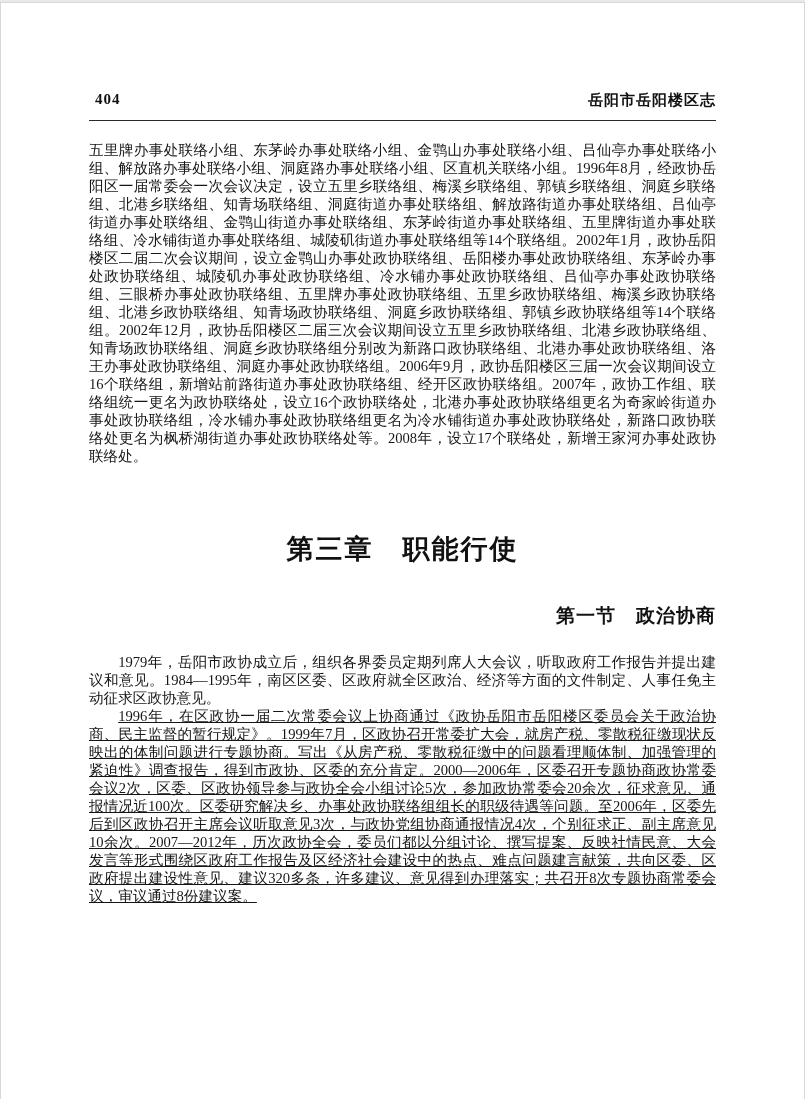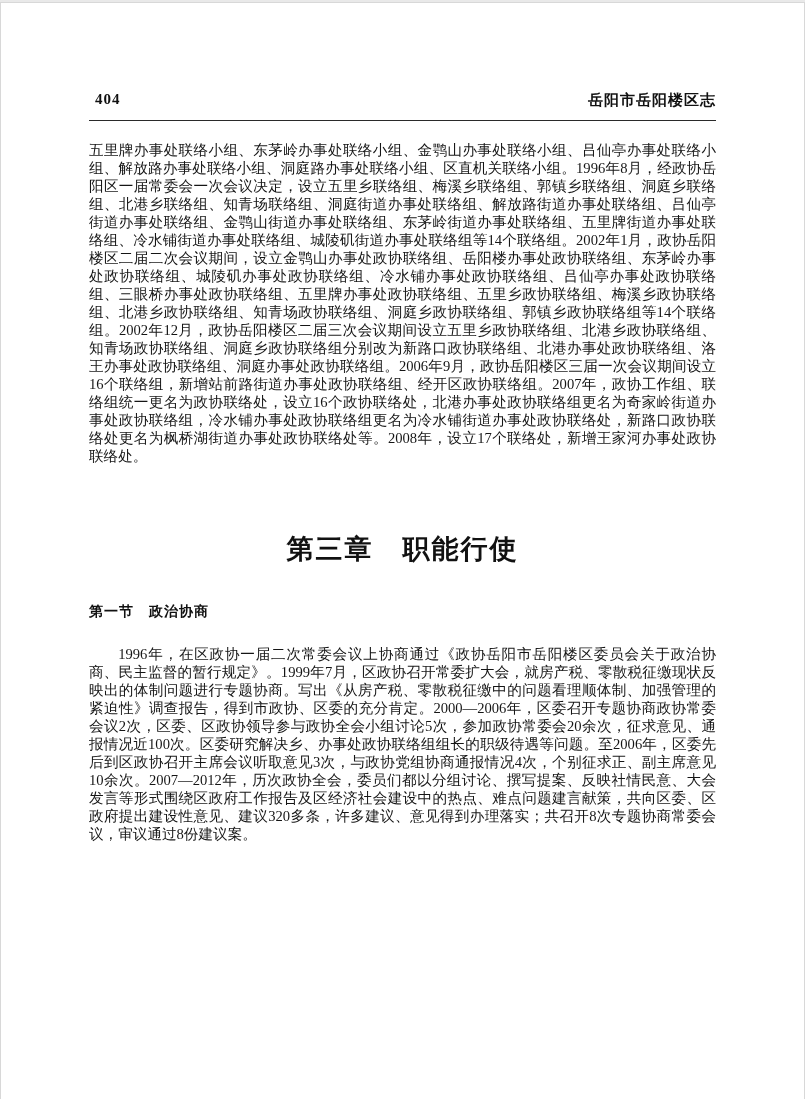--- a/index.html
+++ b/index.html
@@ -76,8 +76,8 @@
   }
   .section-title {
     margin: 36px 0 0 0;
-    text-align: left;
-    font-size: 14px;
+    text-align: right;
+    font-size: 19px;
     font-weight: bold;
     font-family: "Liberation Sans", "DejaVu Sans", sans-serif;
     letter-spacing: 1px;

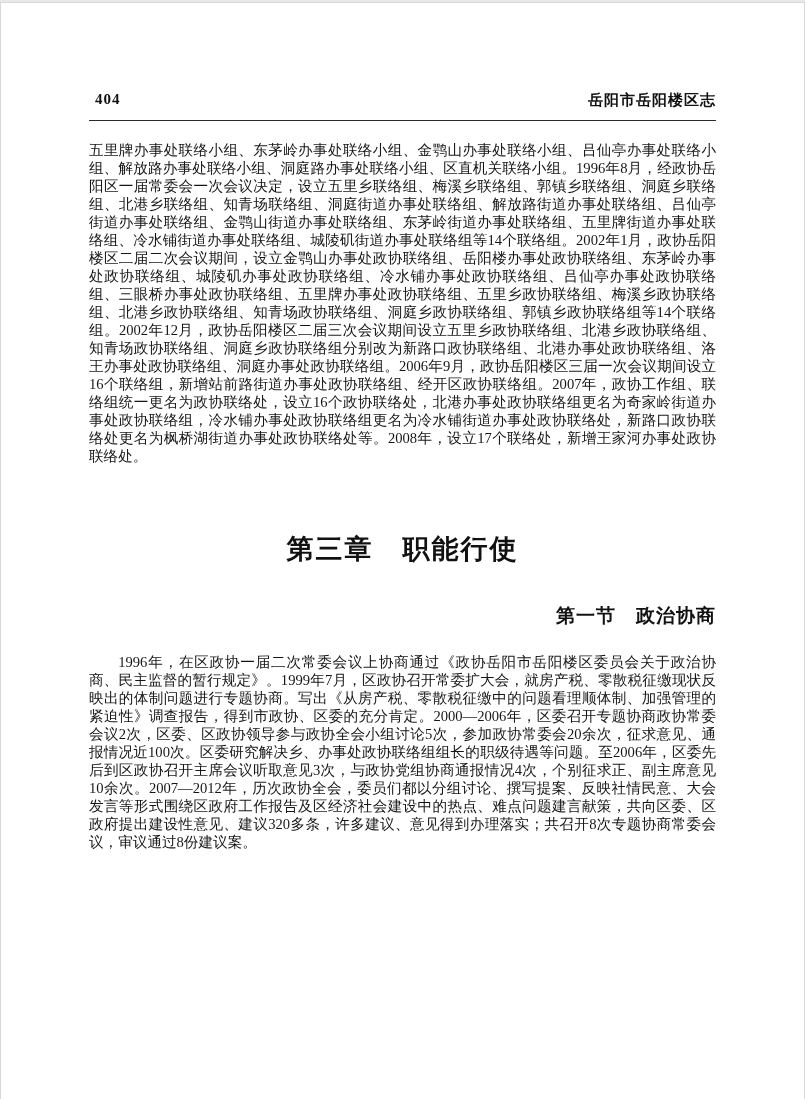--- a/index.html
+++ b/index.html
@@ -112,6 +112,7 @@
       <h2 class="section-title">第一节　政治协商</h2>
 
       <div class="section-body">
+        <p class="body-text indent">1979年，岳阳市政协成立后，组织各界委员定期列席人大会议，听取政府工作报告并提出建议和意见。1984—1995年，南区区委、区政府就全区政治、经济等方面的文件制定、人事任免主动征求区政协意见。</p>
         <p class="body-text indent">1996年，在区政协一届二次常委会议上协商通过《政协岳阳市岳阳楼区委员会关于政治协商、民主监督的暂行规定》。1999年7月，区政协召开常委扩大会，就房产税、零散税征缴现状反映出的体制问题进行专题协商。写出《从房产税、零散税征缴中的问题看理顺体制、加强管理的紧迫性》调查报告，得到市政协、区委的充分肯定。2000—2006年，区委召开专题协商政协常委会议2次，区委、区政协领导参与政协全会小组讨论5次，参加政协常委会20余次，征求意见、通报情况近100次。区委研究解决乡、办事处政协联络组组长的职级待遇等问题。至2006年，区委先后到区政协召开主席会议听取意见3次，与政协党组协商通报情况4次，个别征求正、副主席意见10余次。2007—2012年，历次政协全会，委员们都以分组讨论、撰写提案、反映社情民意、大会发言等形式围绕区政府工作报告及区经济社会建设中的热点、难点问题建言献策，共向区委、区政府提出建设性意见、建议320多条，许多建议、意见得到办理落实；共召开8次专题协商常委会议，审议通过8份建议案。</p>
       </div>
 

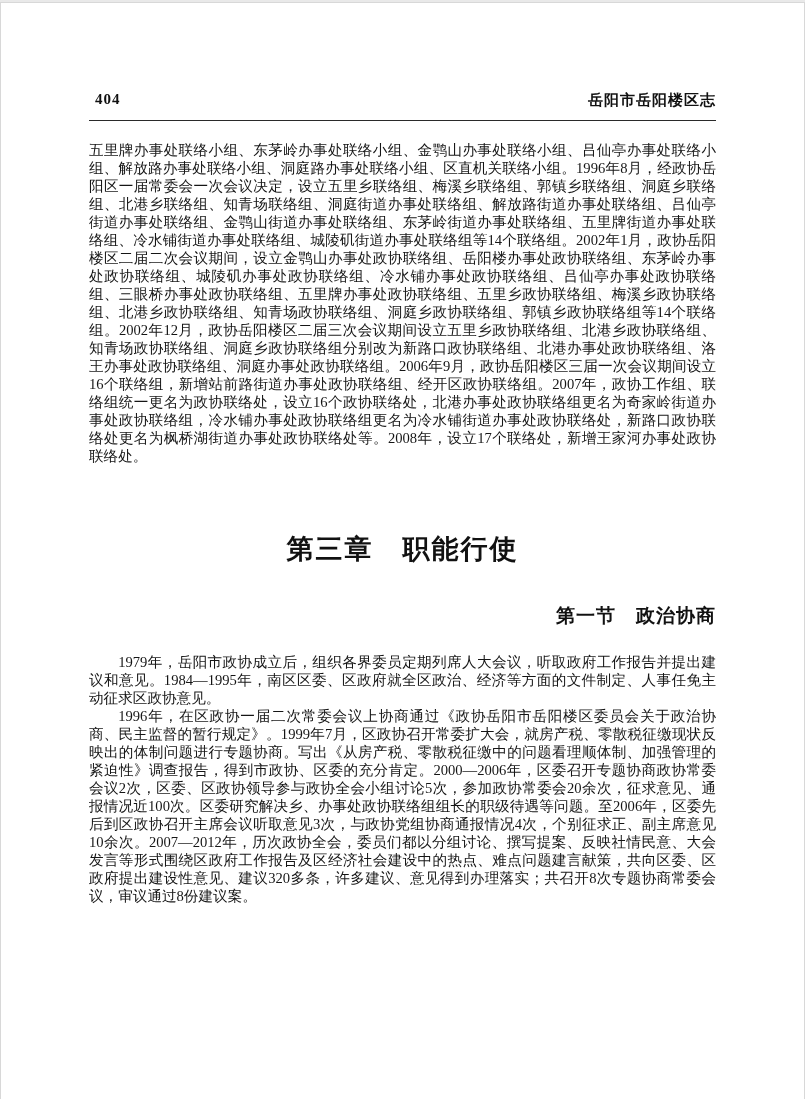--- a/index.html
+++ b/index.html
@@ -88,6 +88,7 @@
   }
   .section-body p.body-text + p.body-text {
     margin-top: 0;
+    text-decoration: underline;
   }
 </style>
 </head>

